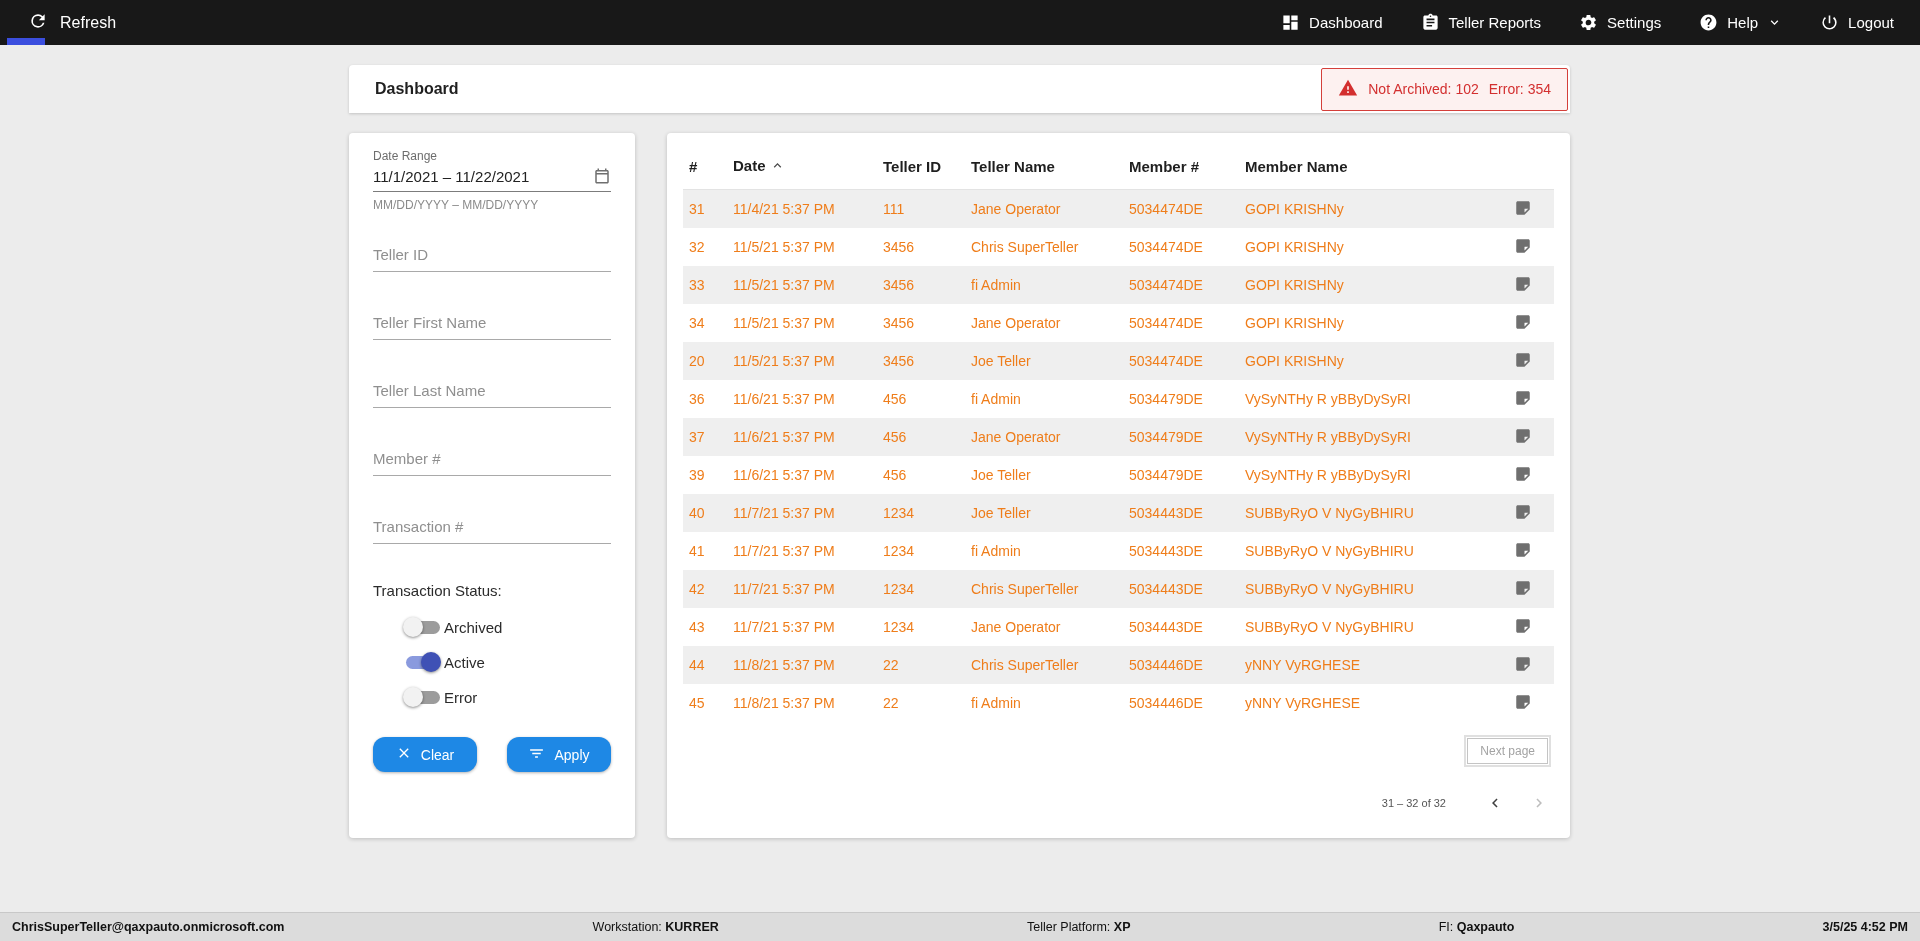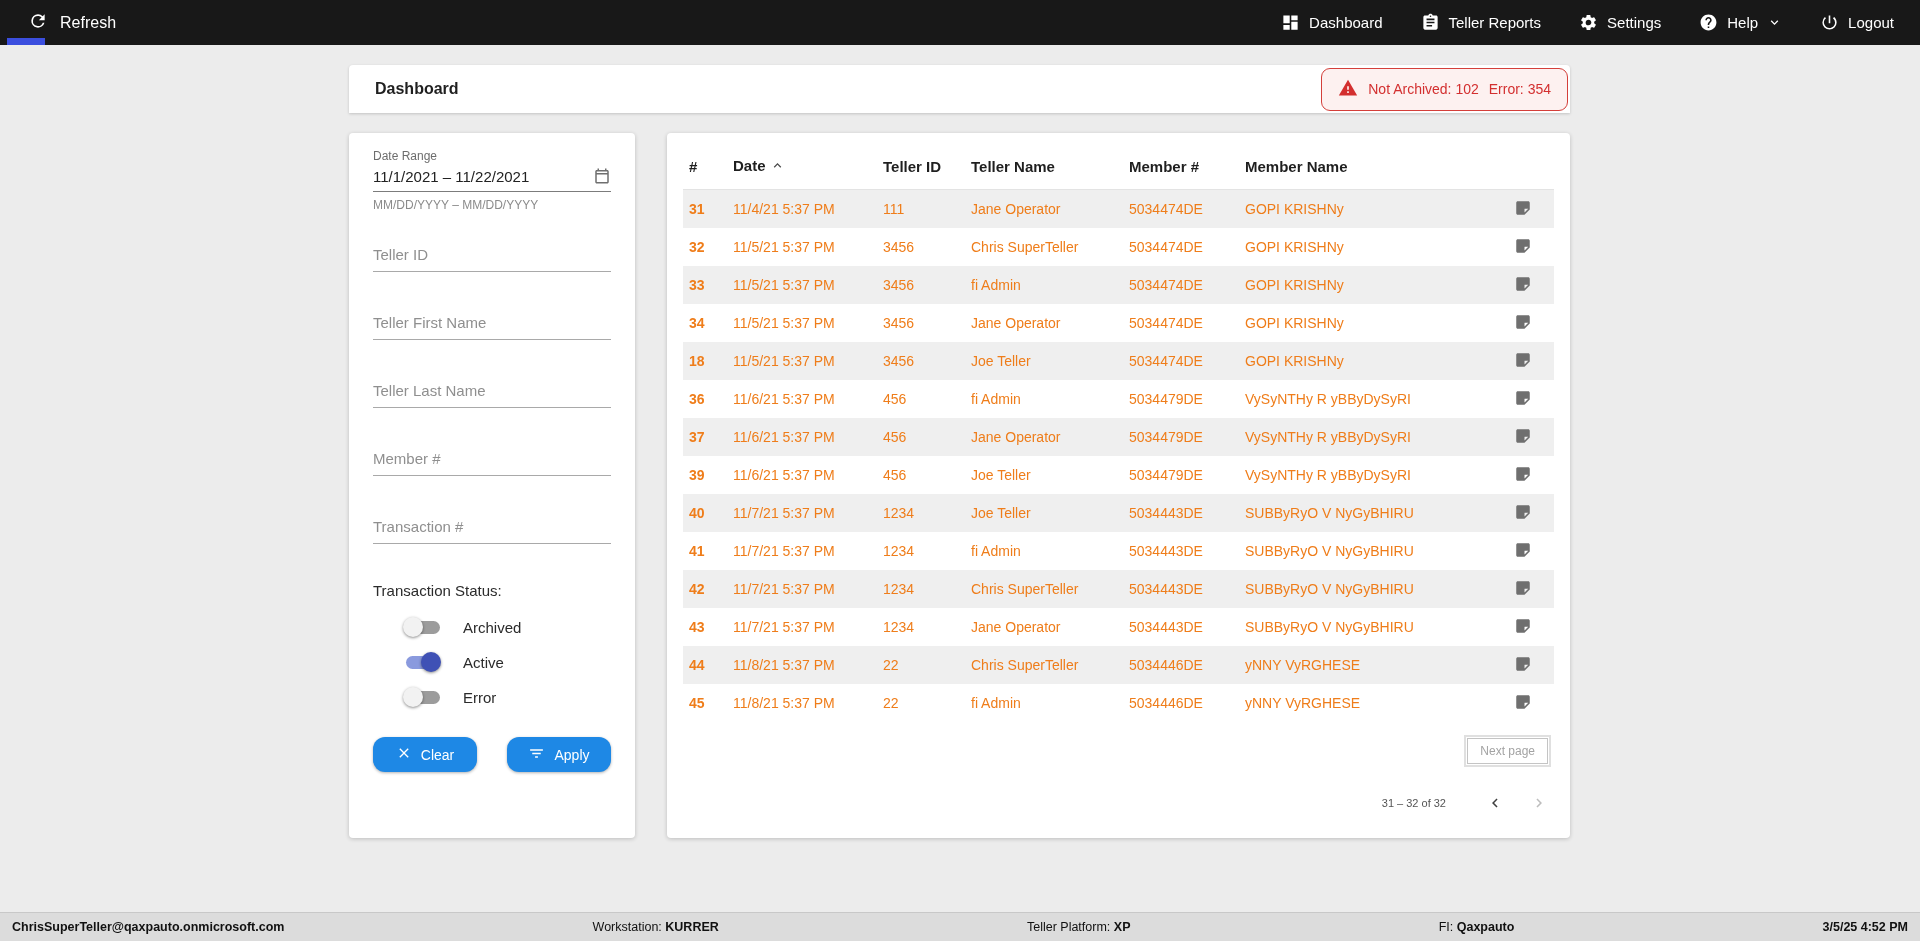--- a/index.html
+++ b/index.html
@@ -38,7 +38,7 @@
   .alert-badge {
     margin-left:auto; display:flex; align-items:center; gap:10px;
     border:1px solid #d43f3a; background:#fdf1f0; color:#d32f2f;
-    font-size:14px; padding:9px 16px; border-radius:9px;
+    font-size:14px; padding:9px 16px; border-radius:2px;
   }
 
   .main-row { display:flex; gap:32px; align-items:stretch; }

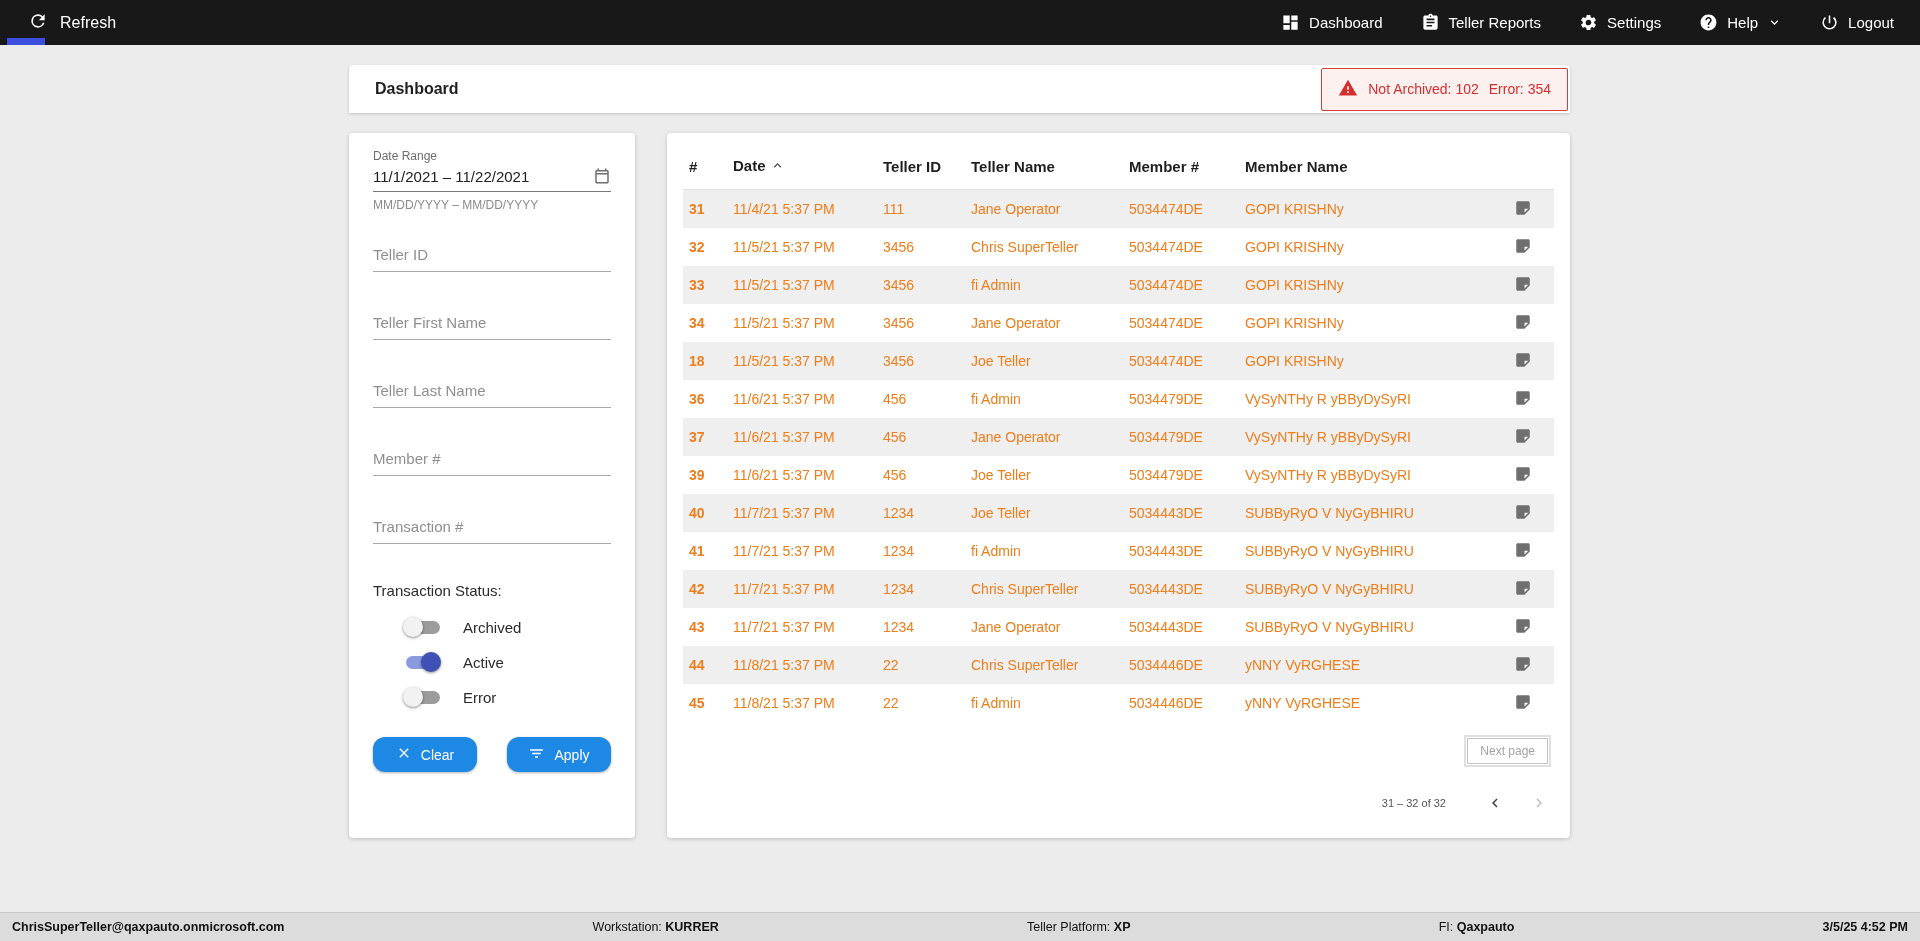--- a/index.html
+++ b/index.html
@@ -111,7 +111,7 @@
     font-size:14px; color:#ef7d1a; padding:0 4px 0 6px;
     white-space:nowrap; overflow:hidden;
   }
-  tbody td.cell-num { font-weight:bold; }
+  tbody td.cell-num { font-weight:normal; }
   tbody td.cell-icon { text-align:left; }
   .note-btn { display:inline-flex; cursor:pointer; padding:2px; }
 

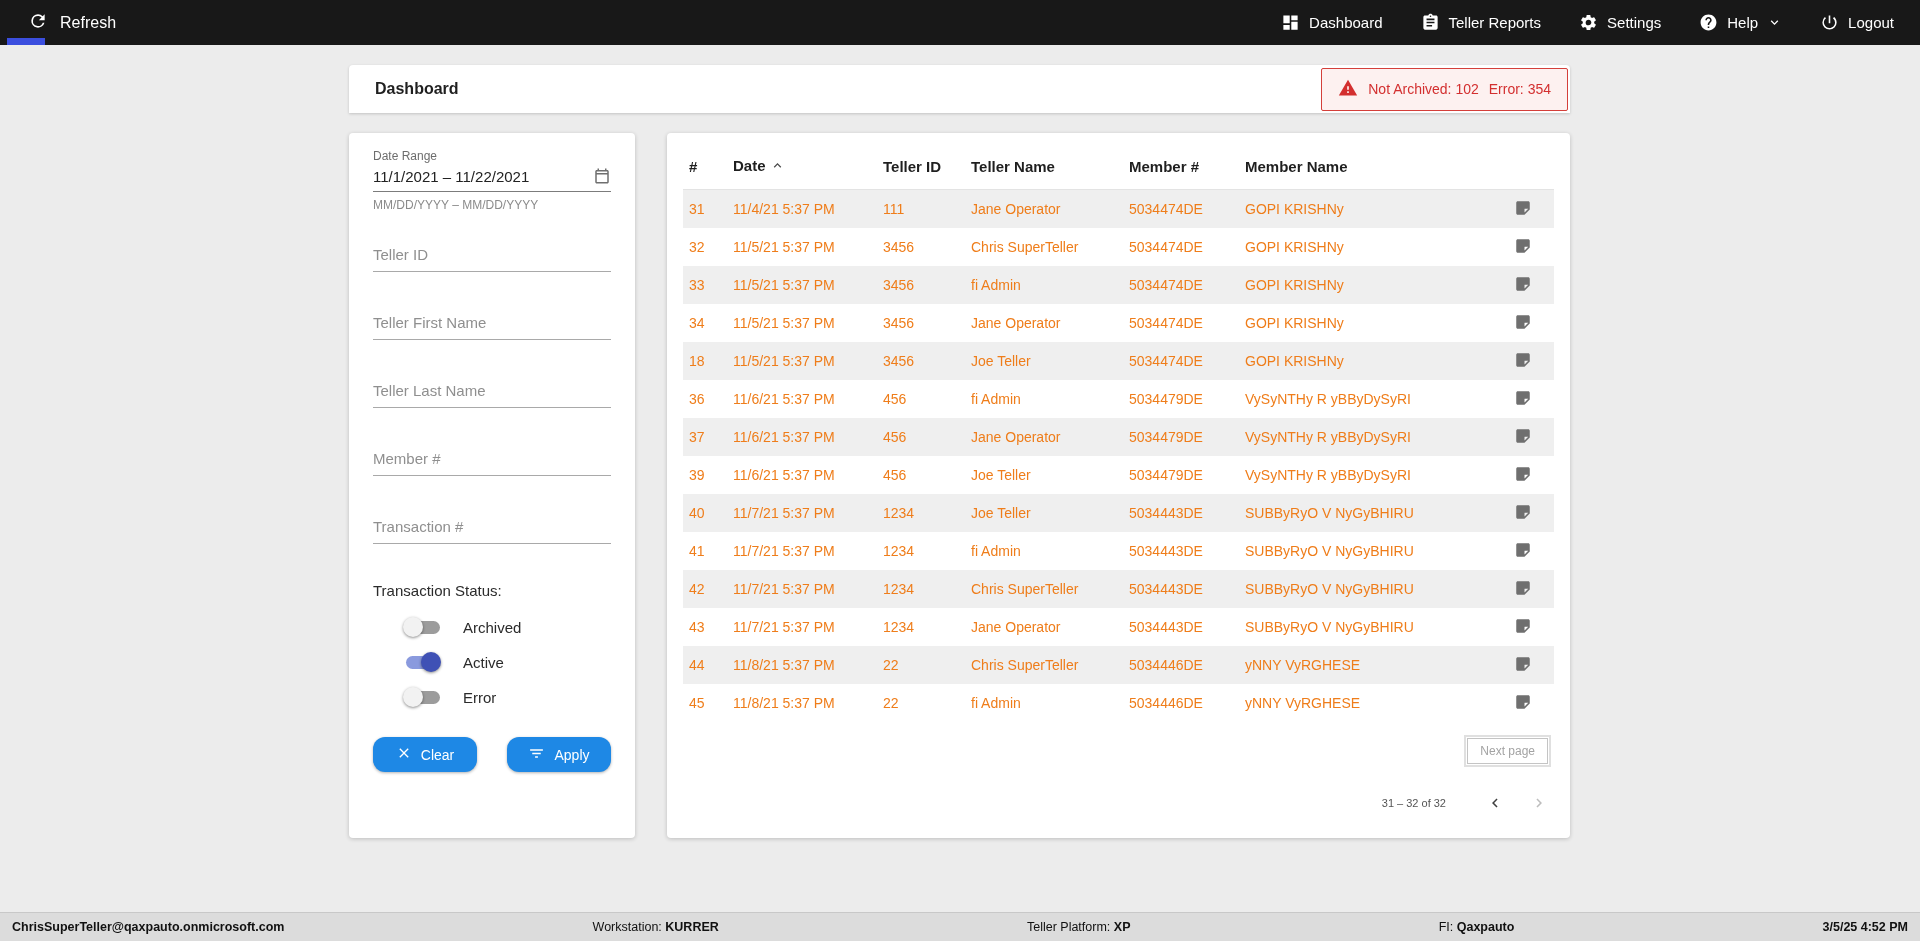--- a/index.html
+++ b/index.html
@@ -381,7 +381,7 @@
         </tr>
 
         <tr>
-          <td class="cell-num">18</td>
+          <td class="cell-num">20</td>
           <td>11/5/21 5:37 PM</td>
           <td>3456</td>
           <td>Joe Teller</td>

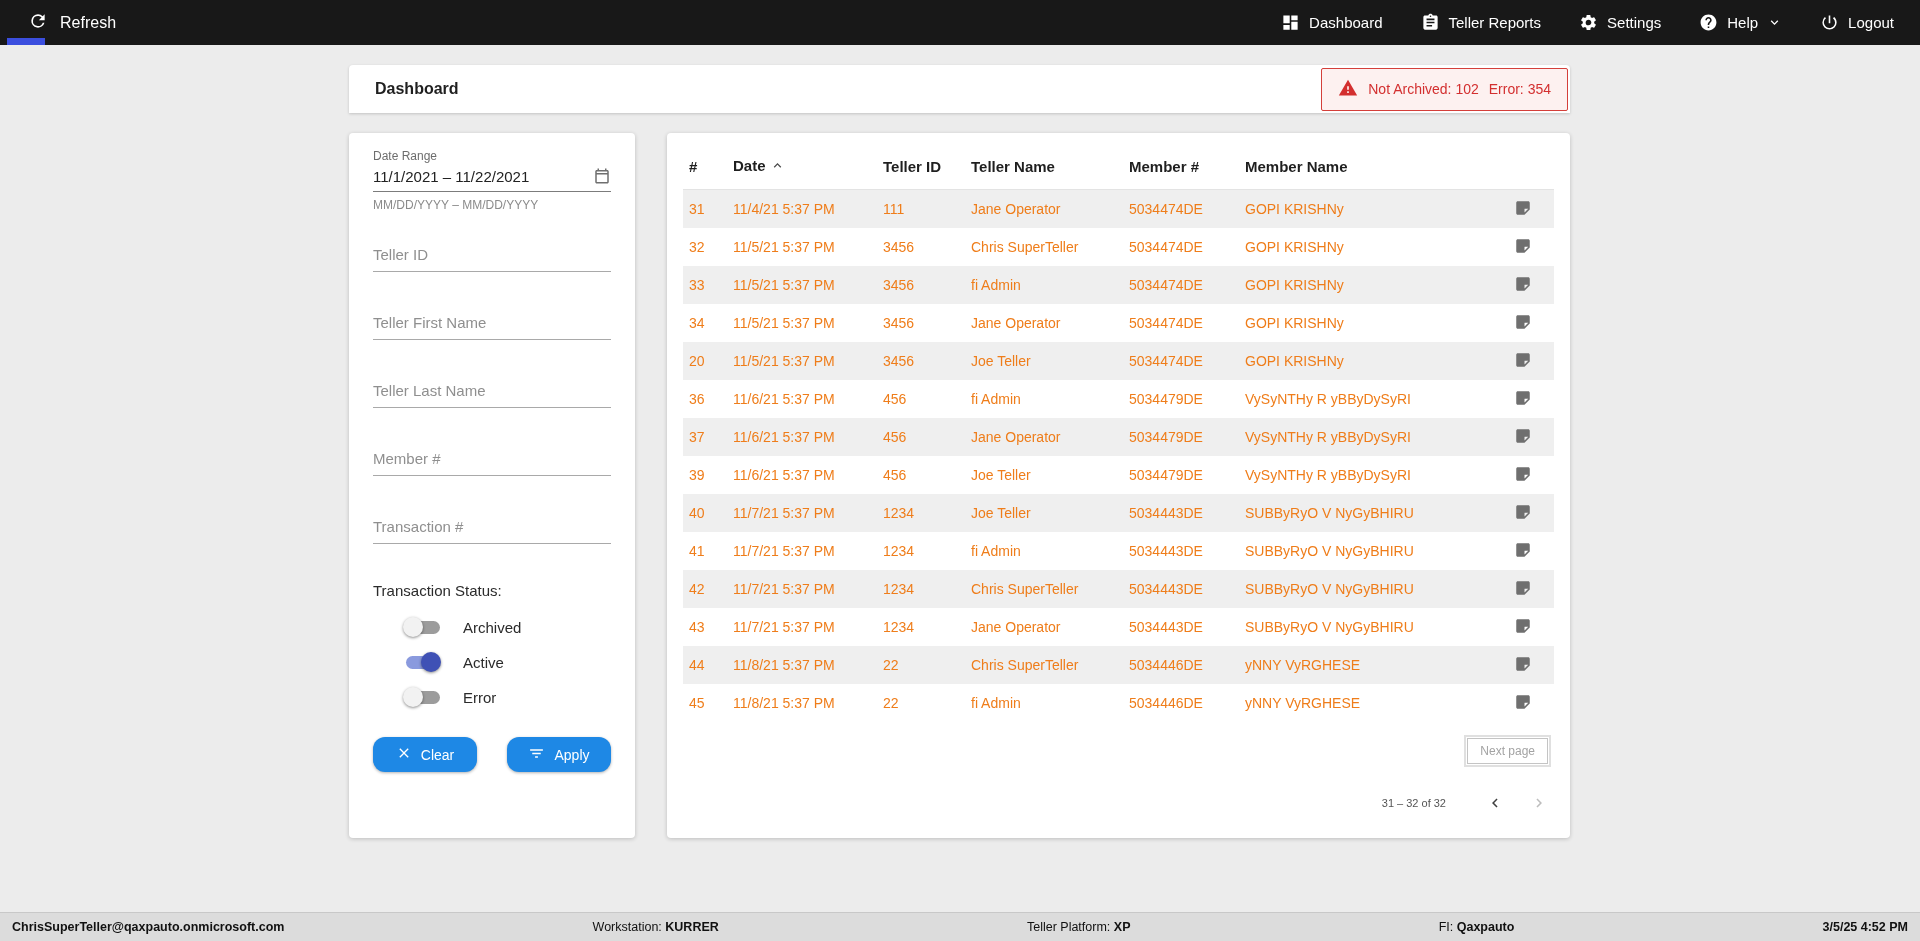--- a/index.html
+++ b/index.html
@@ -69,7 +69,7 @@
   .txt-field input::placeholder { color:#8f8f8f; opacity:1; }
 
   .status-label { font-size:15px; color:#2b2b2b; margin:4px 0 18px 0; }
-  .toggle-row { display:flex; align-items:center; gap:20px; margin:0 0 15px 30px; }
+  .toggle-row { display:flex; align-items:center; gap:1px; margin:0 0 15px 30px; }
   .toggle { width:40px; height:20px; position:relative; cursor:pointer; flex:0 0 40px; }
   .toggle .track { position:absolute; left:3px; top:4px; width:34px; height:13px; border-radius:7px; background:#9c9c9c; }
   .toggle .knob {

